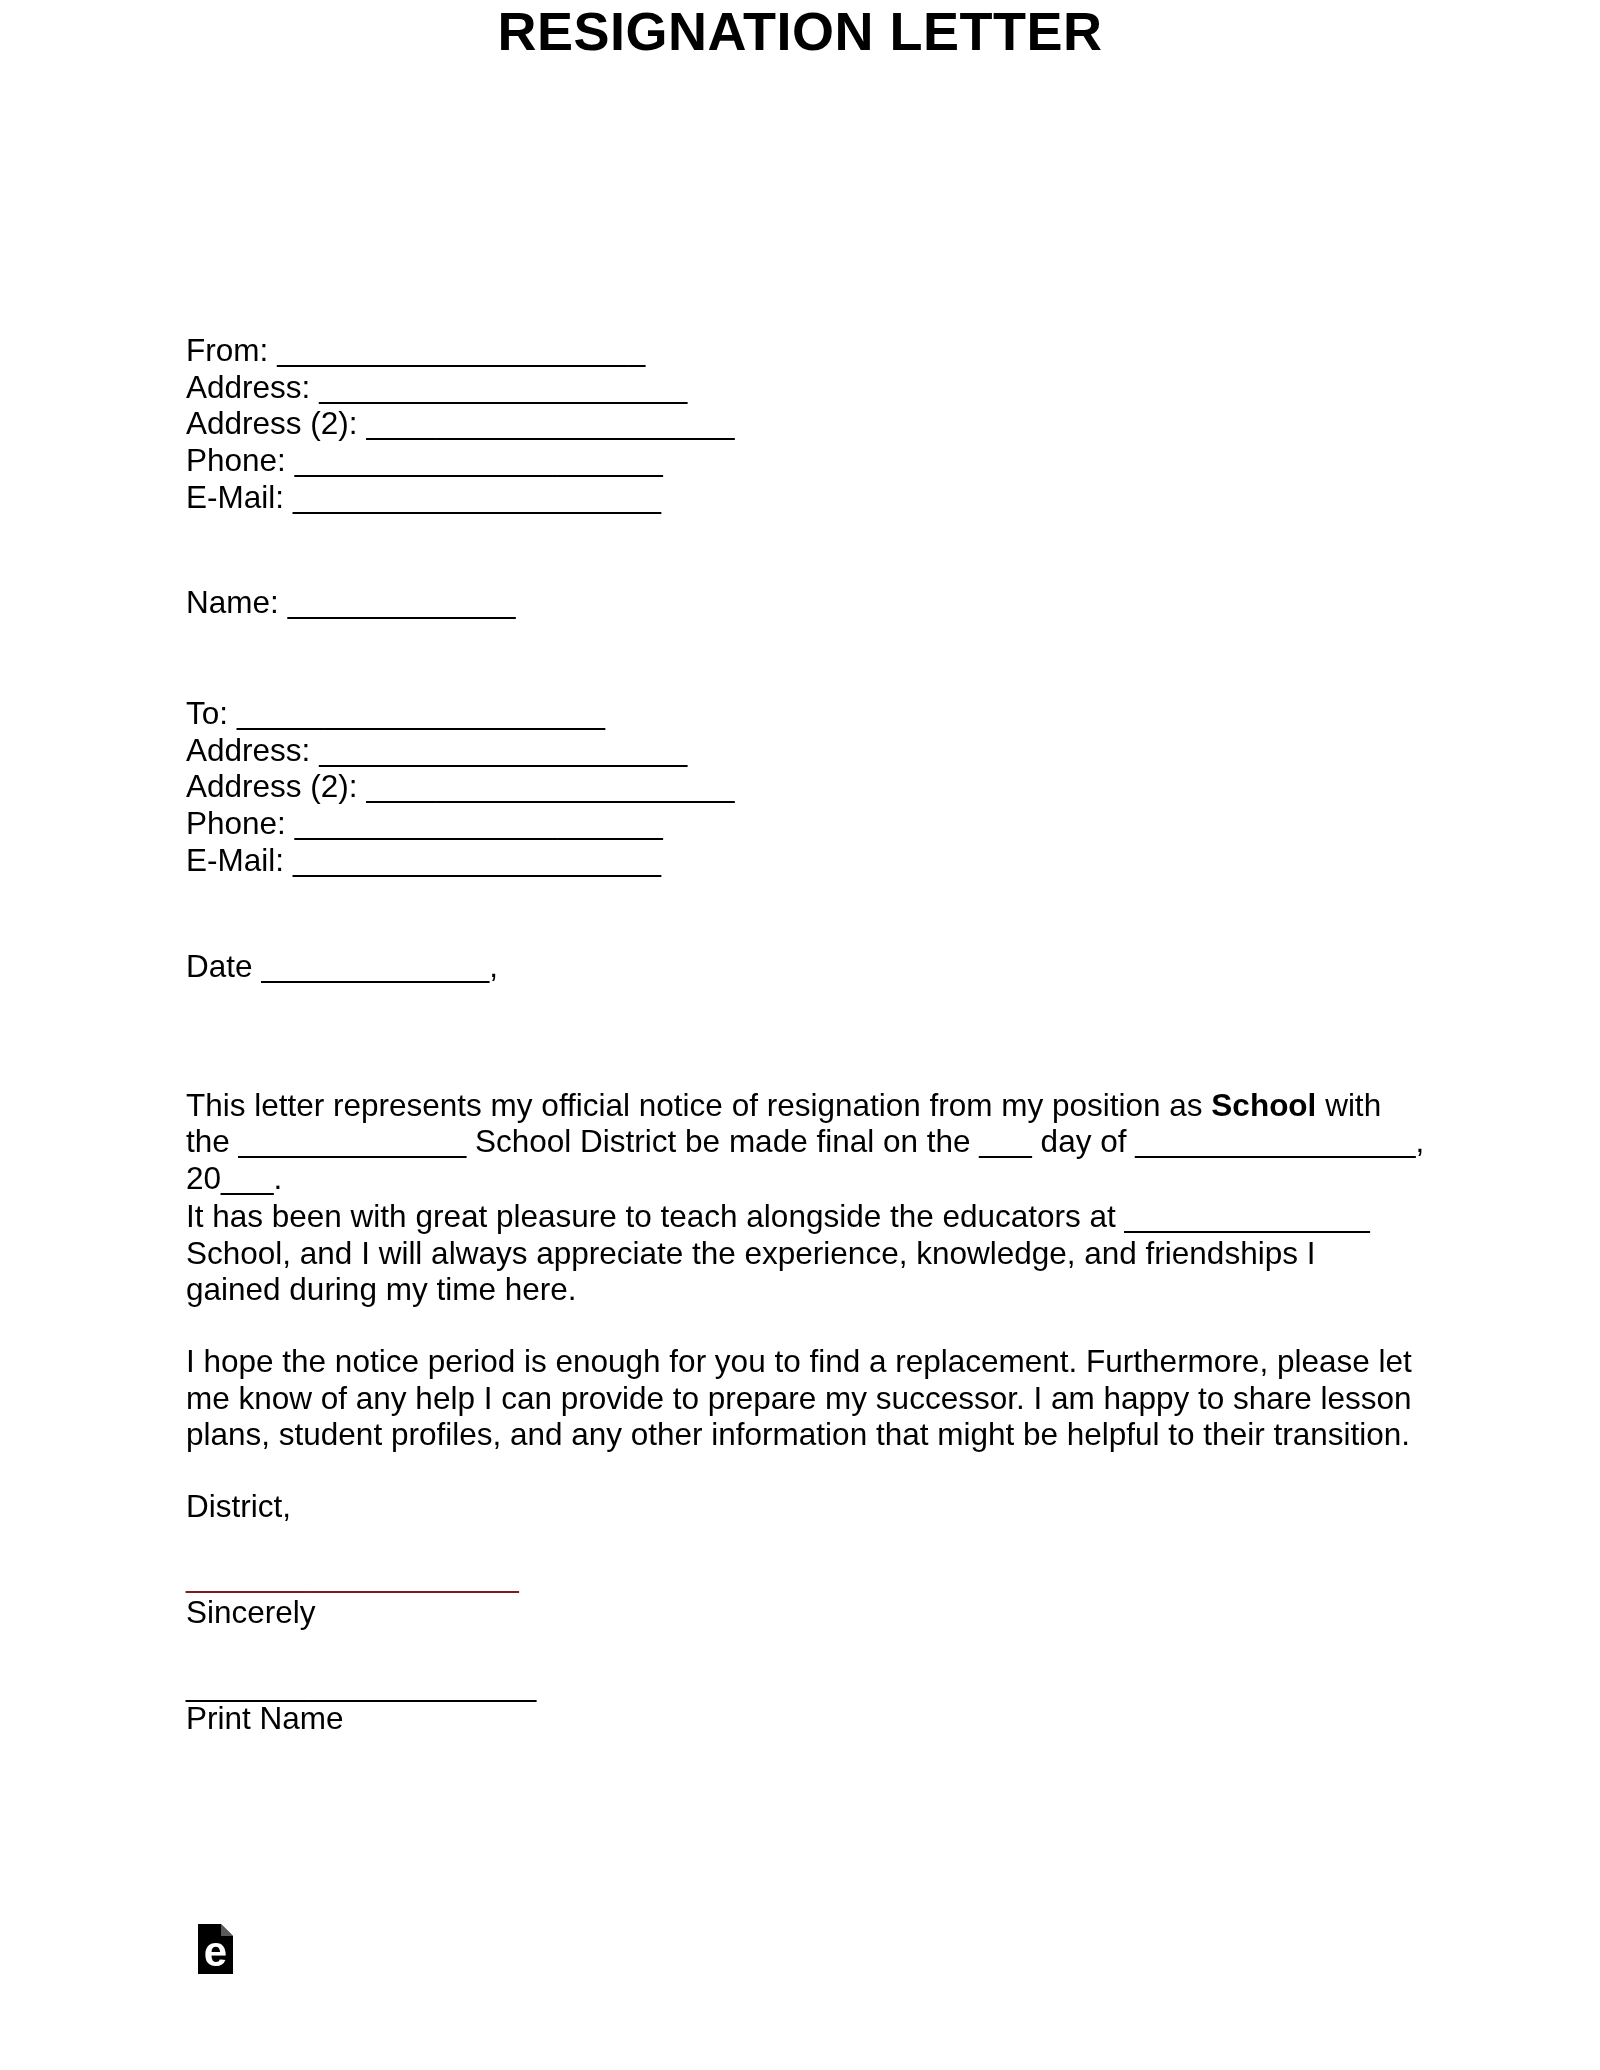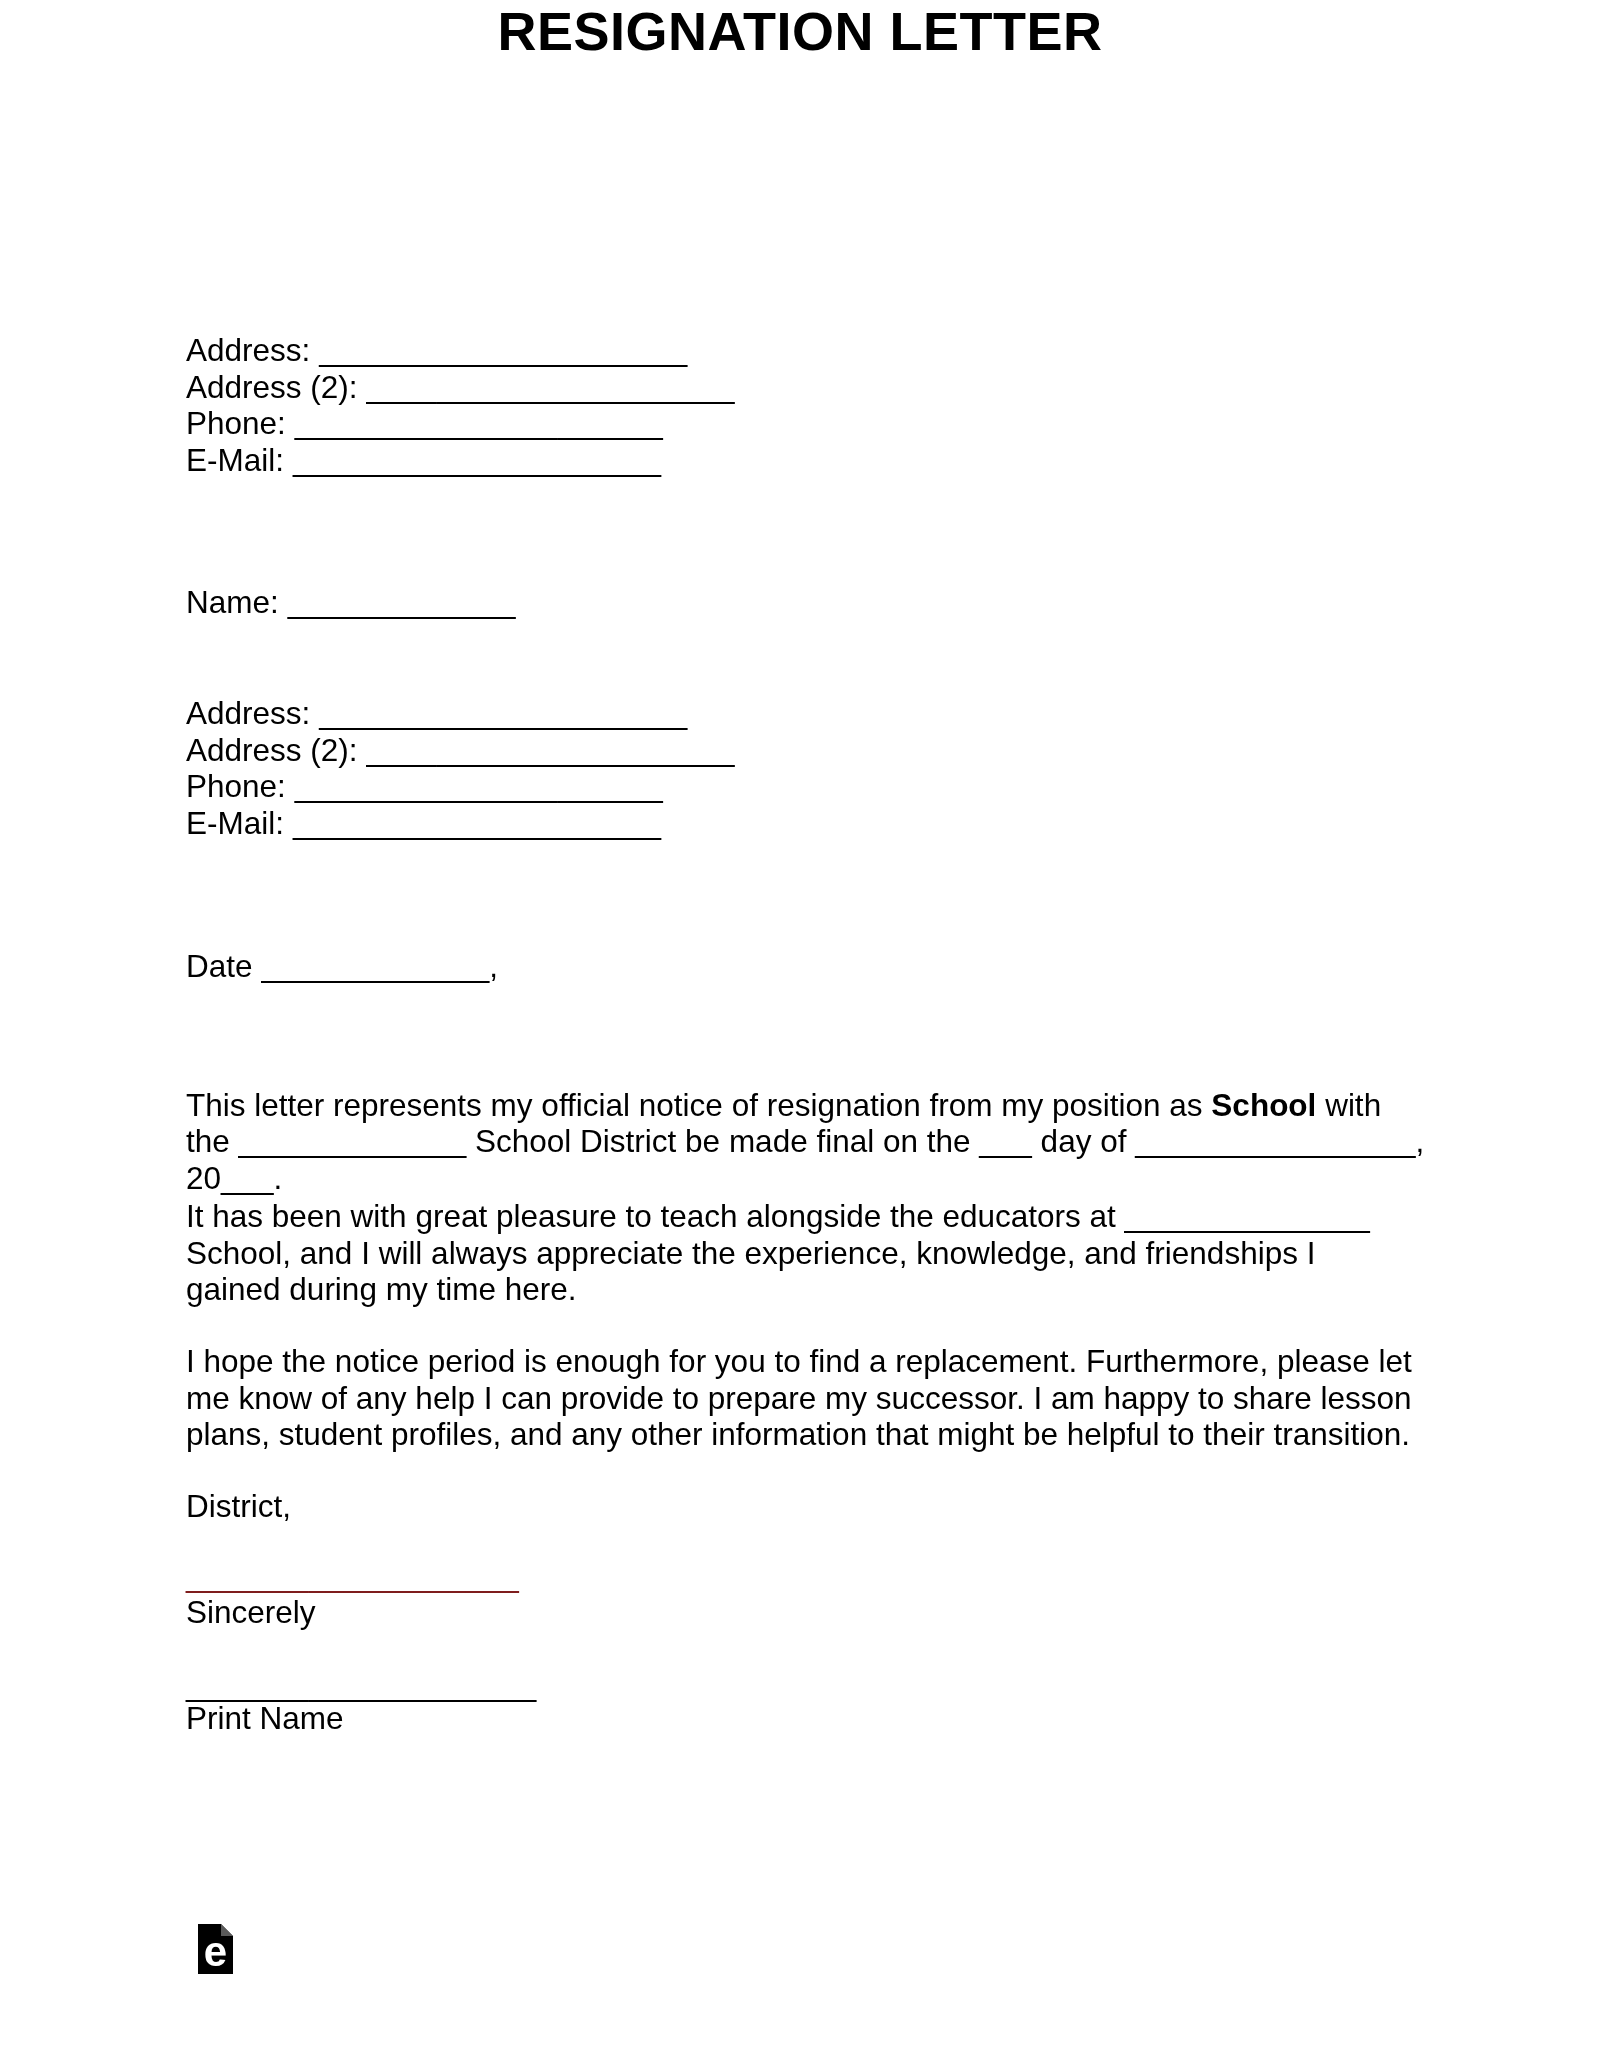--- a/index.html
+++ b/index.html
@@ -49,6 +49,7 @@
   <div class="abs title">RESIGNATION LETTER</div>
 
   <div class="abs text block" style="top:332px">
+    <div class="row"><span class="lbl">From:</span><span class="fill">_____________________</span></div>
     <div class="row"><span class="lbl">Address:</span><span class="fill">_____________________</span></div>
     <div class="row"><span class="lbl">Address (2):</span><span class="fill">_____________________</span></div>
     <div class="row"><span class="lbl">Phone:</span><span class="fill">_____________________</span></div>

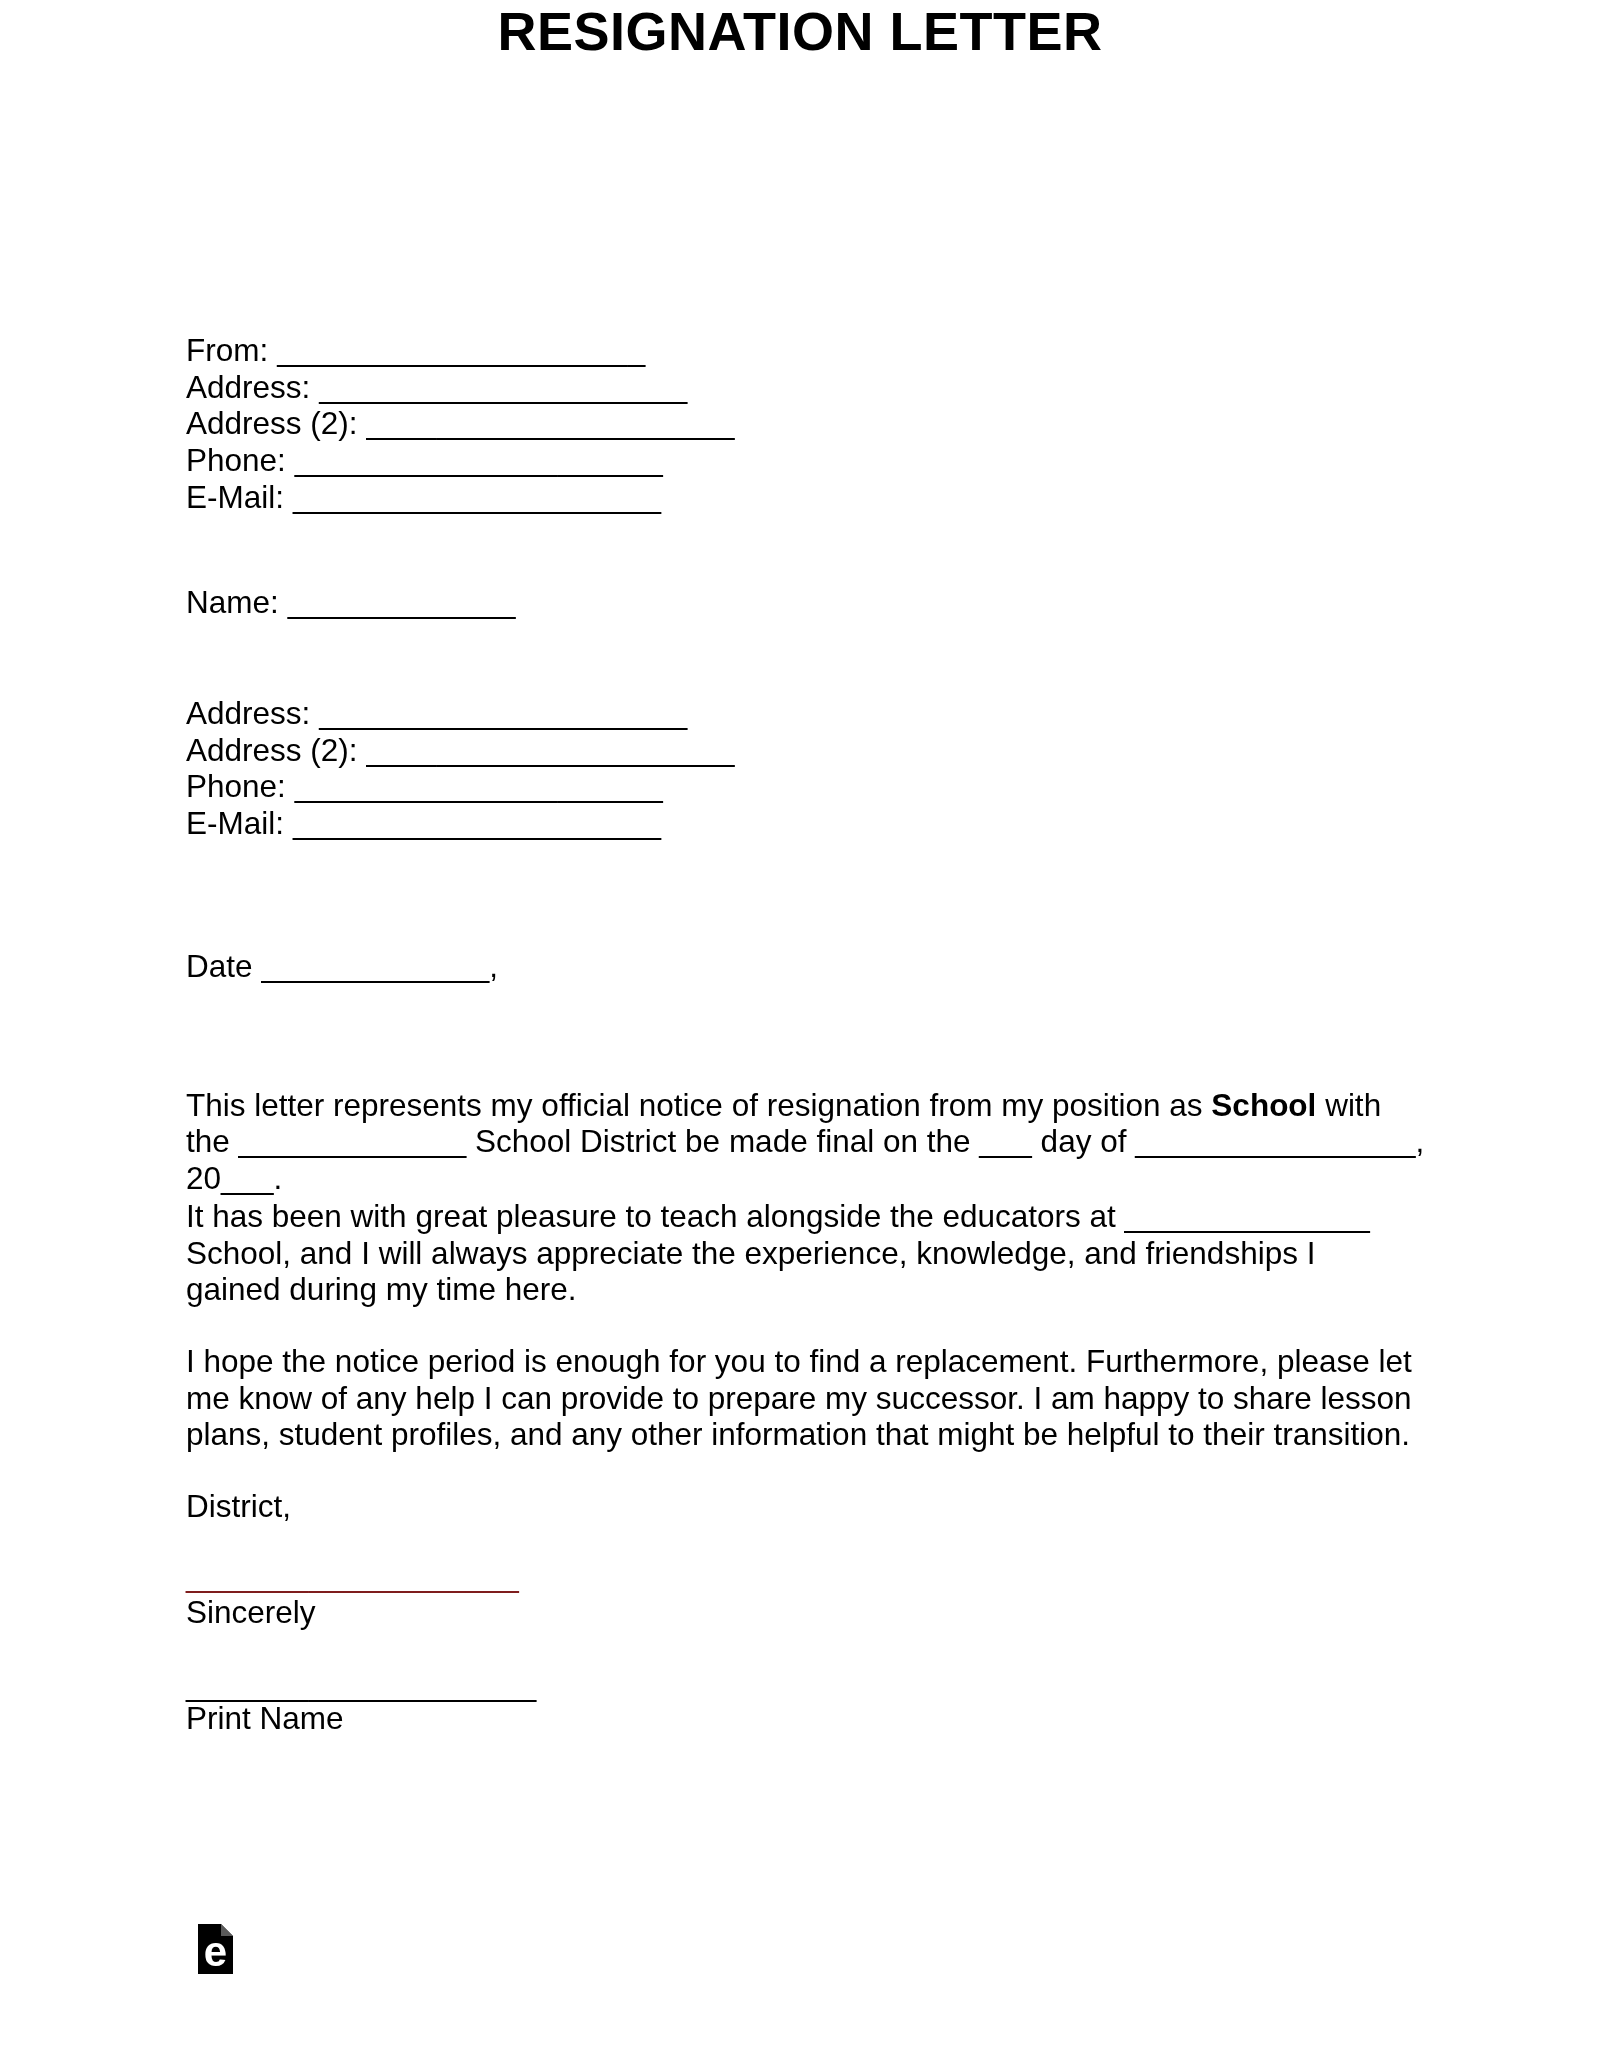--- a/index.html
+++ b/index.html
@@ -61,6 +61,7 @@
   </div>
 
   <div class="abs text block" style="top:695px">
+    <div class="row"><span class="lbl">To:</span><span class="fill">_____________________</span></div>
     <div class="row"><span class="lbl">Address:</span><span class="fill">_____________________</span></div>
     <div class="row"><span class="lbl">Address (2):</span><span class="fill">_____________________</span></div>
     <div class="row"><span class="lbl">Phone:</span><span class="fill">_____________________</span></div>

